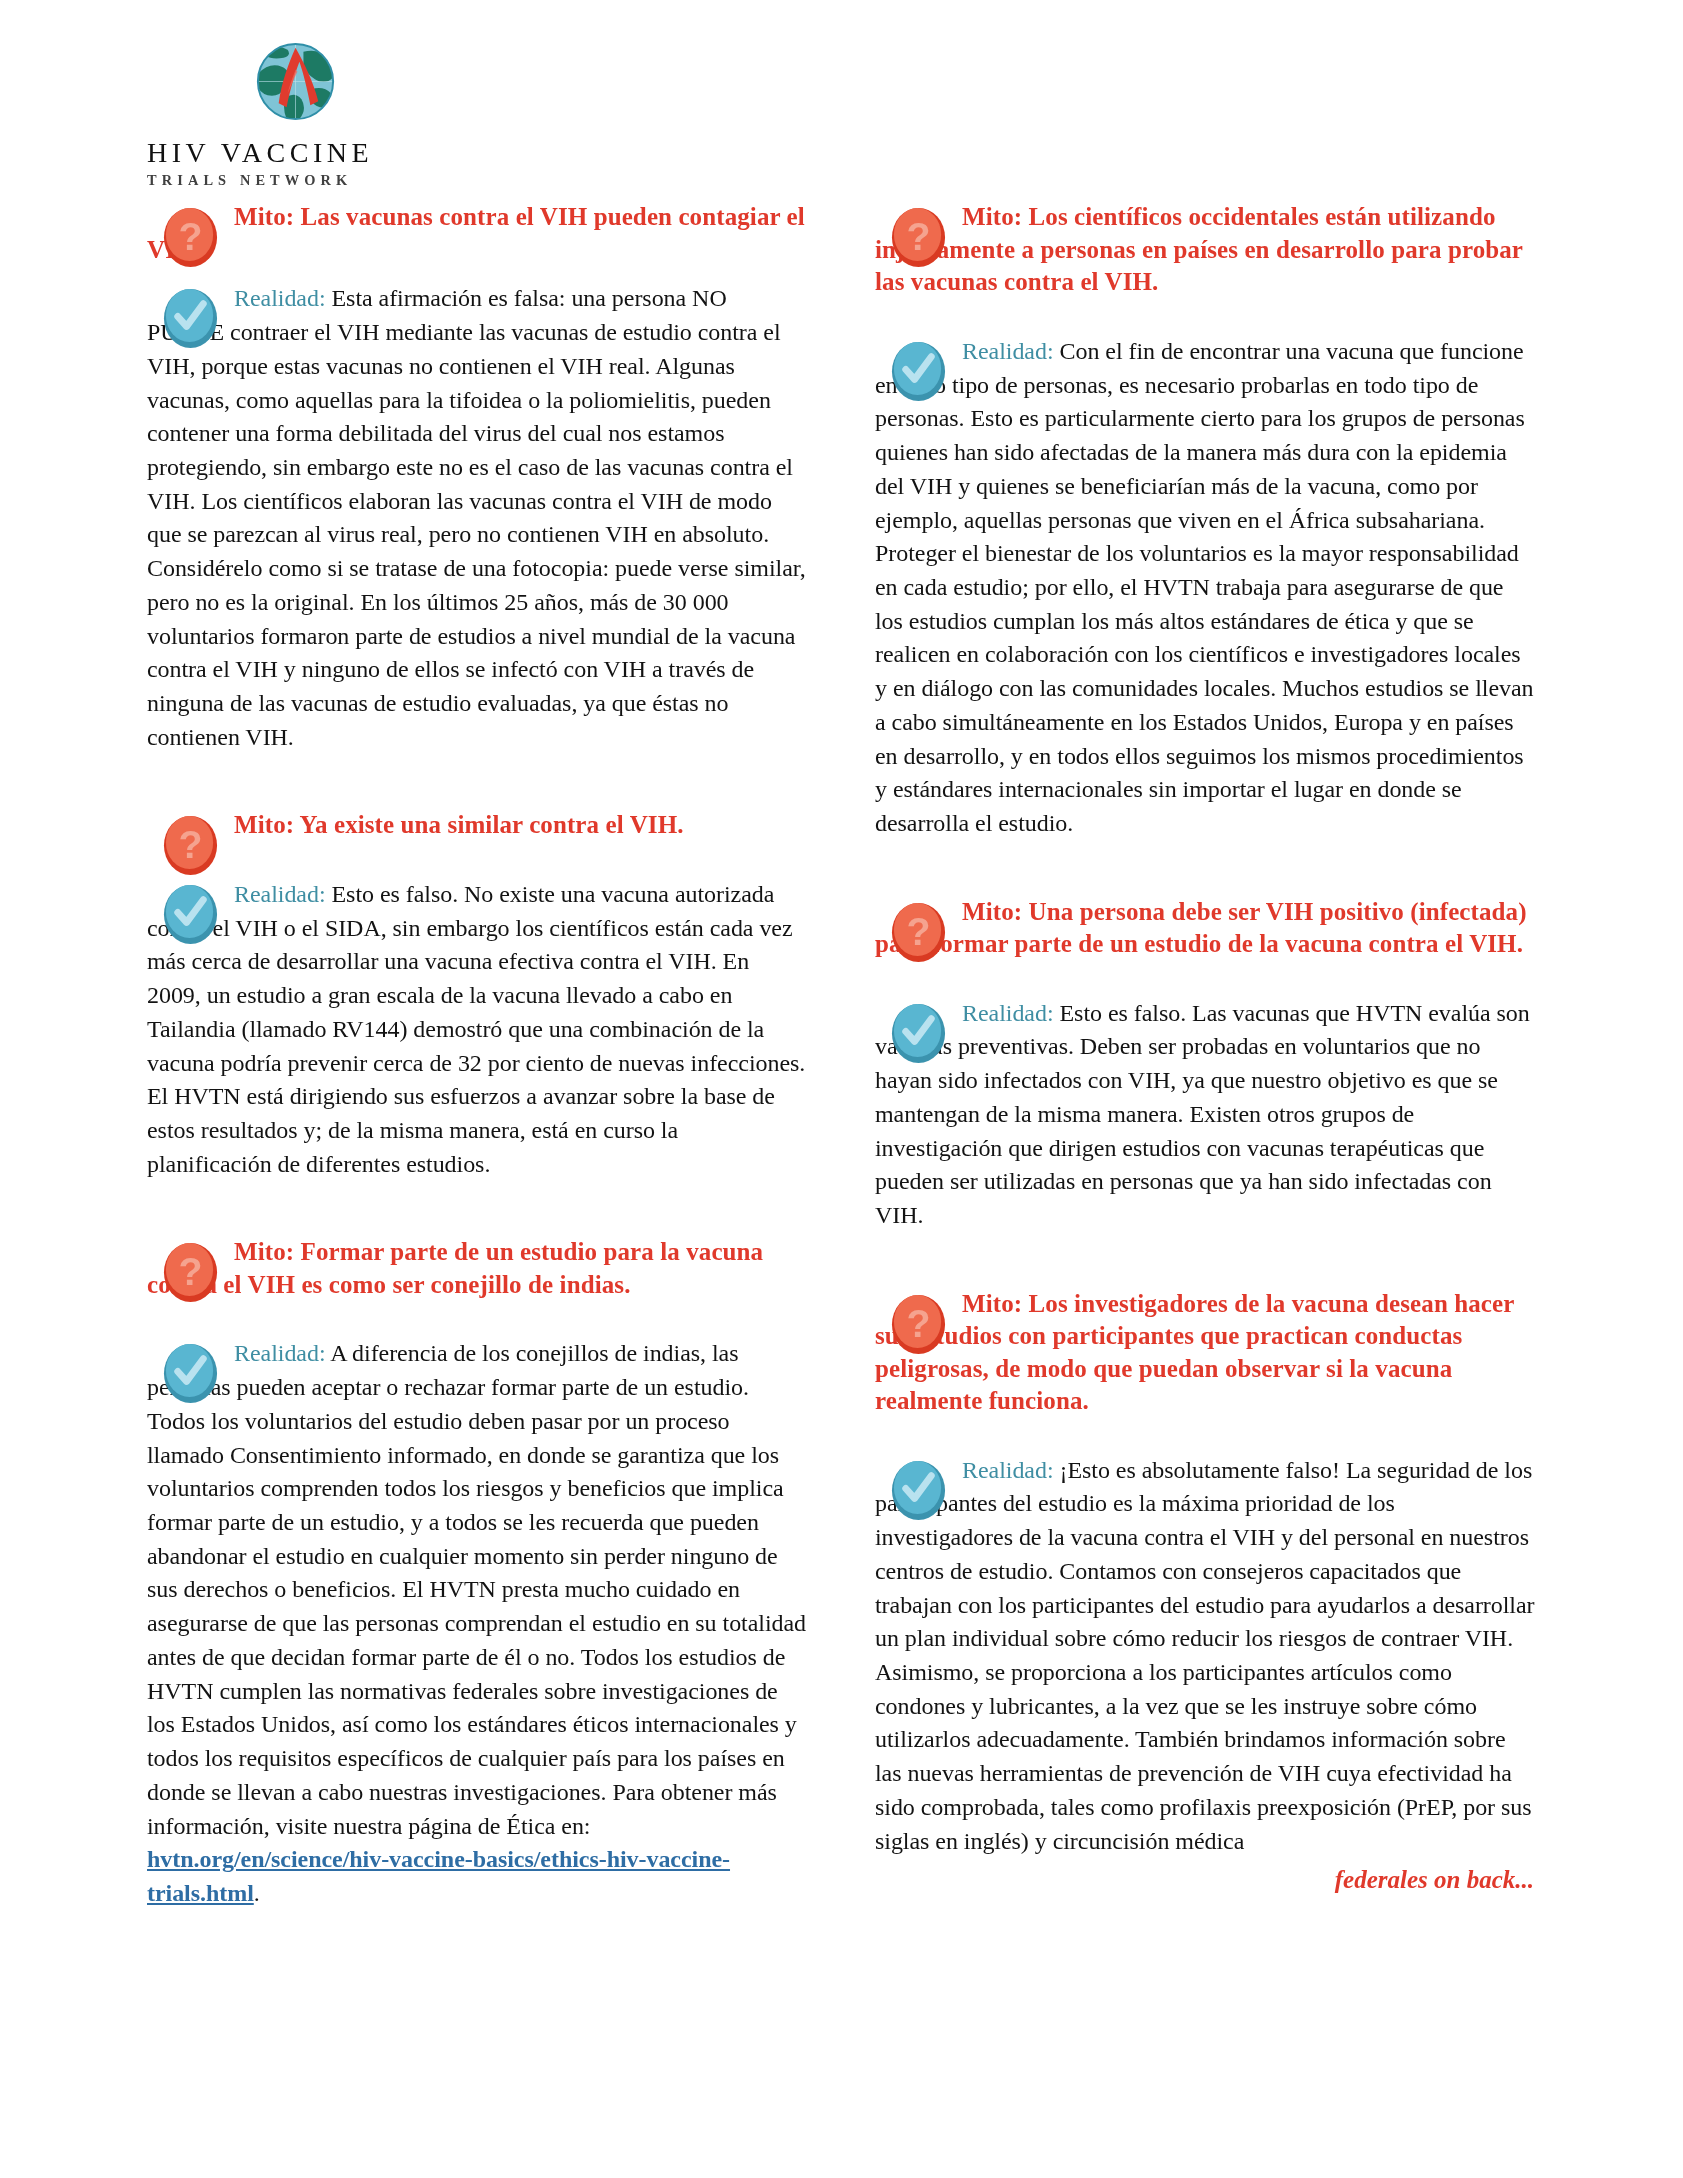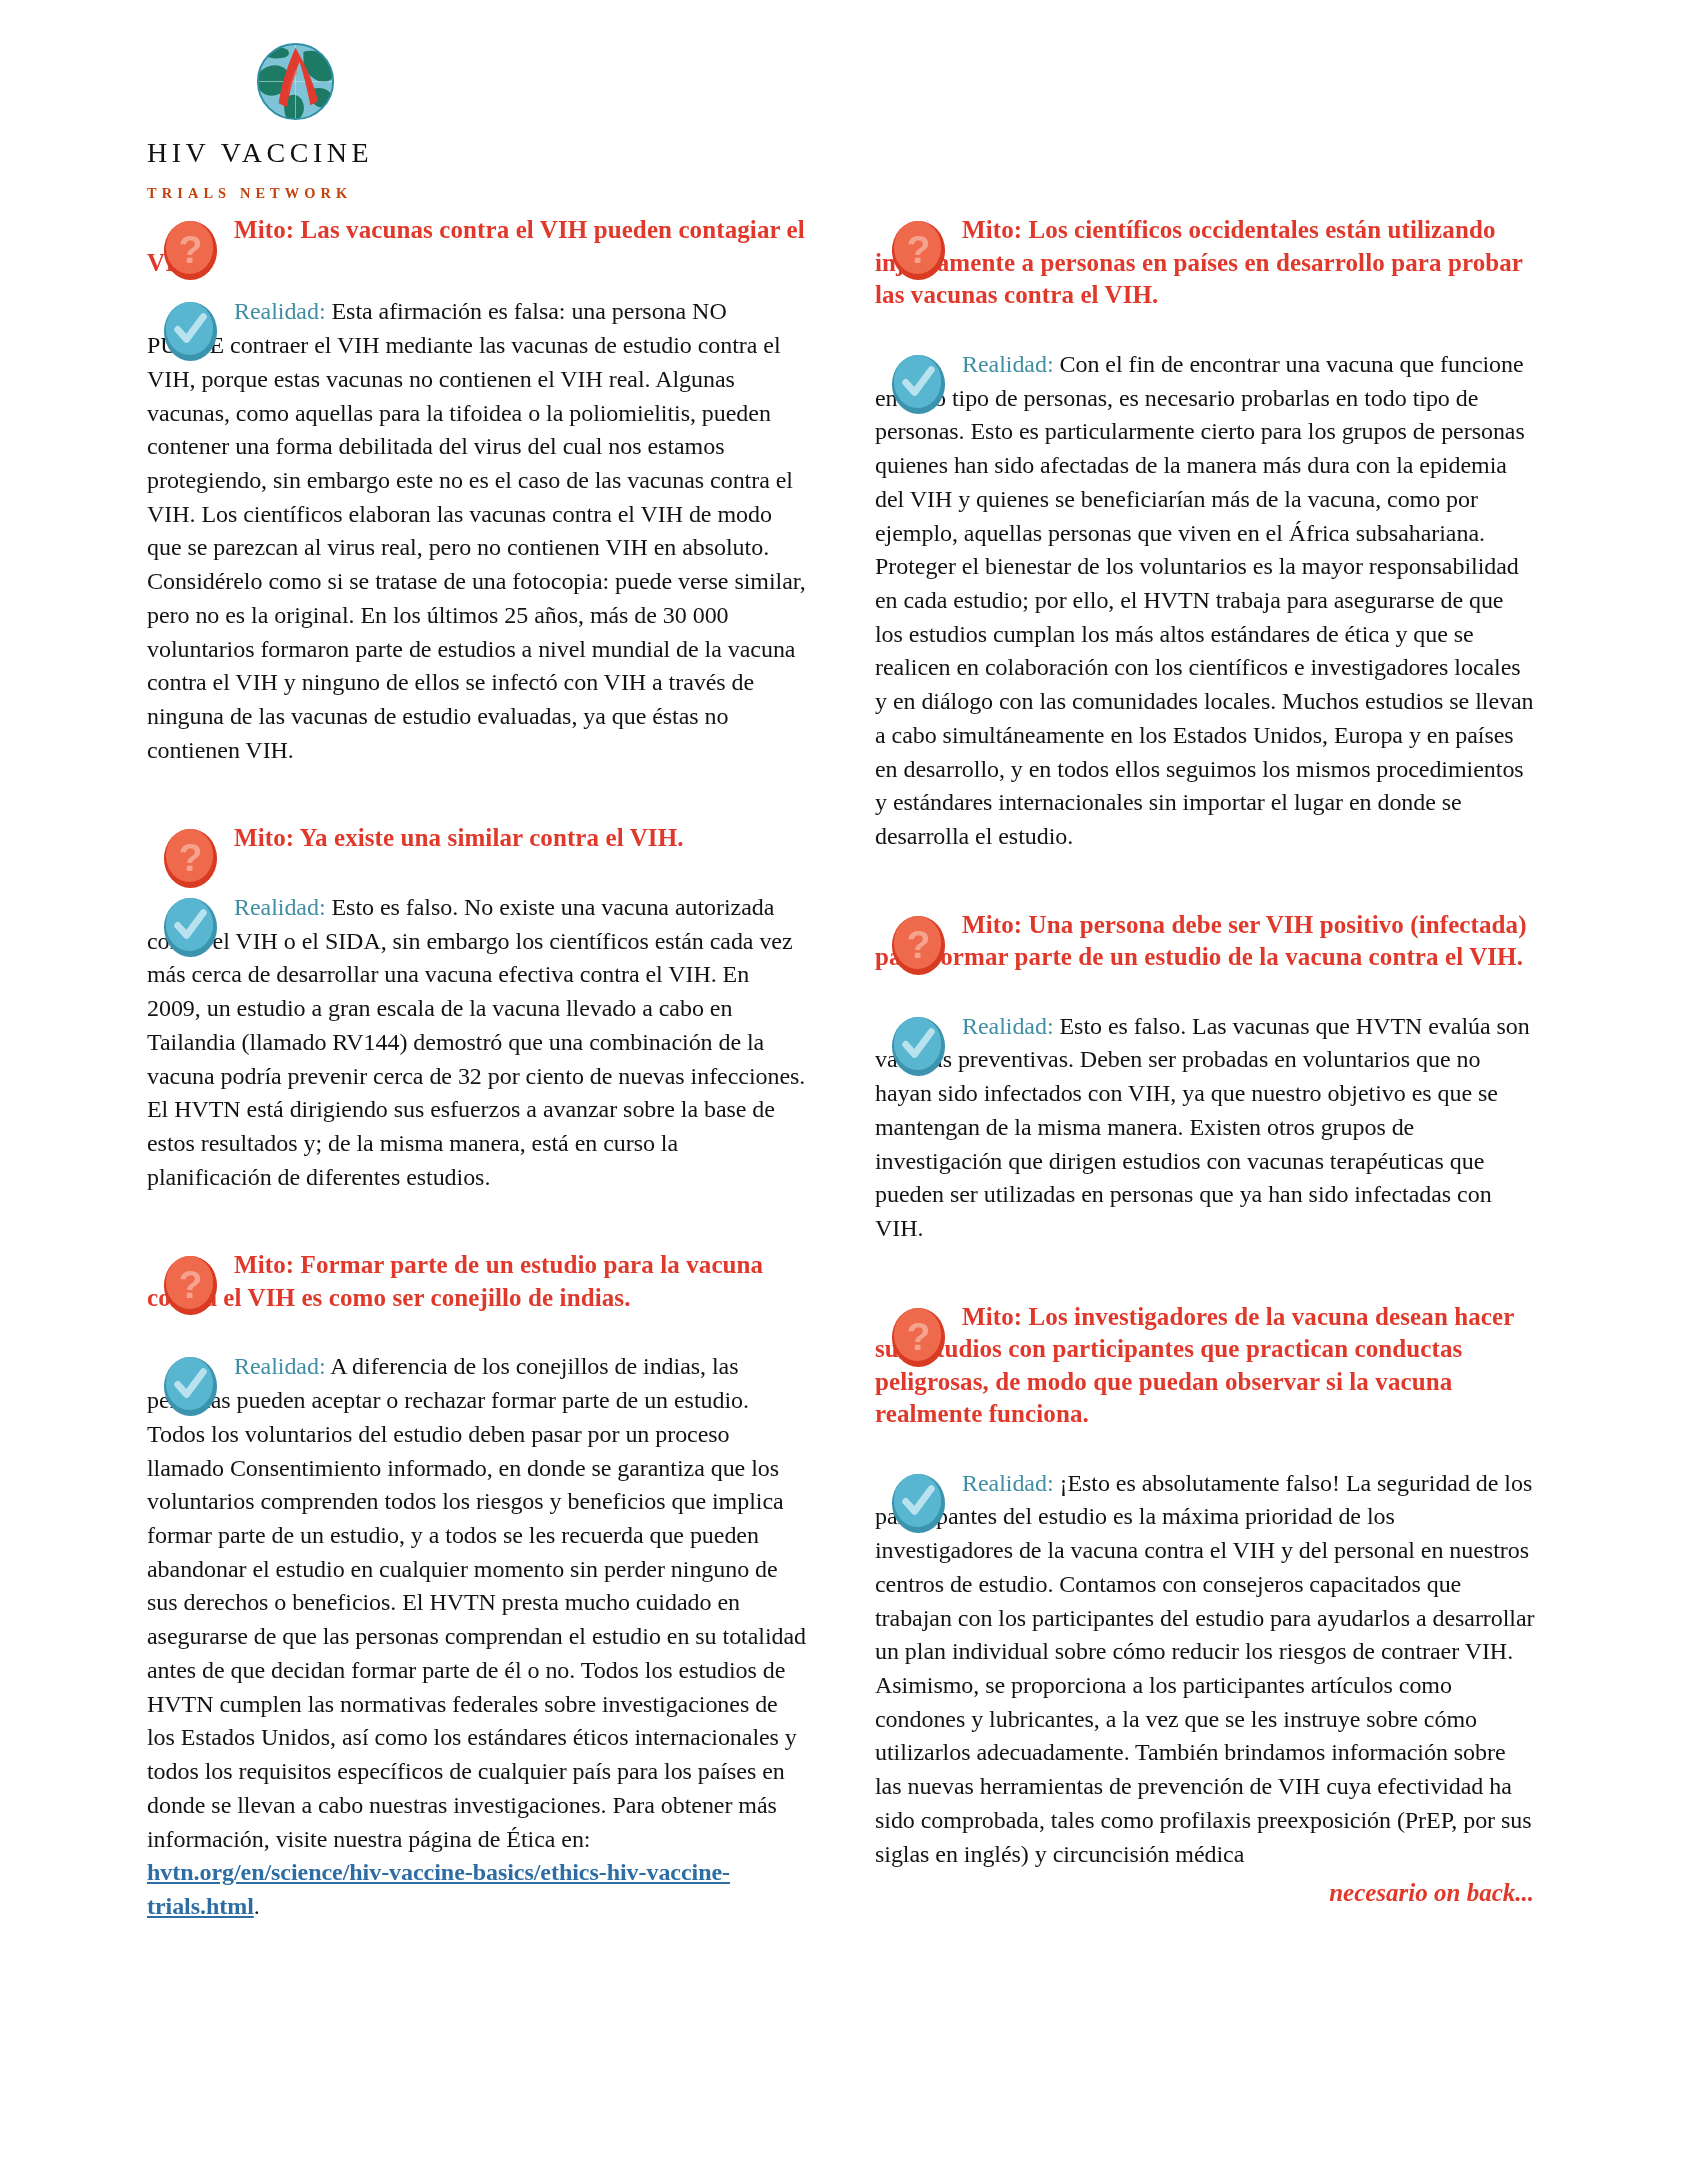--- a/index.html
+++ b/index.html
@@ -74,9 +74,9 @@
     font-family: "Liberation Serif", "DejaVu Serif", serif;
     font-size: 14.4px;
     letter-spacing: 5.1px;
-    color: #c2410c;
-    font-weight: bold;
-    margin-top: 19px;
+    color: #404040;
+    font-weight: bold;
+    margin-top: 6px;
   }
 
   

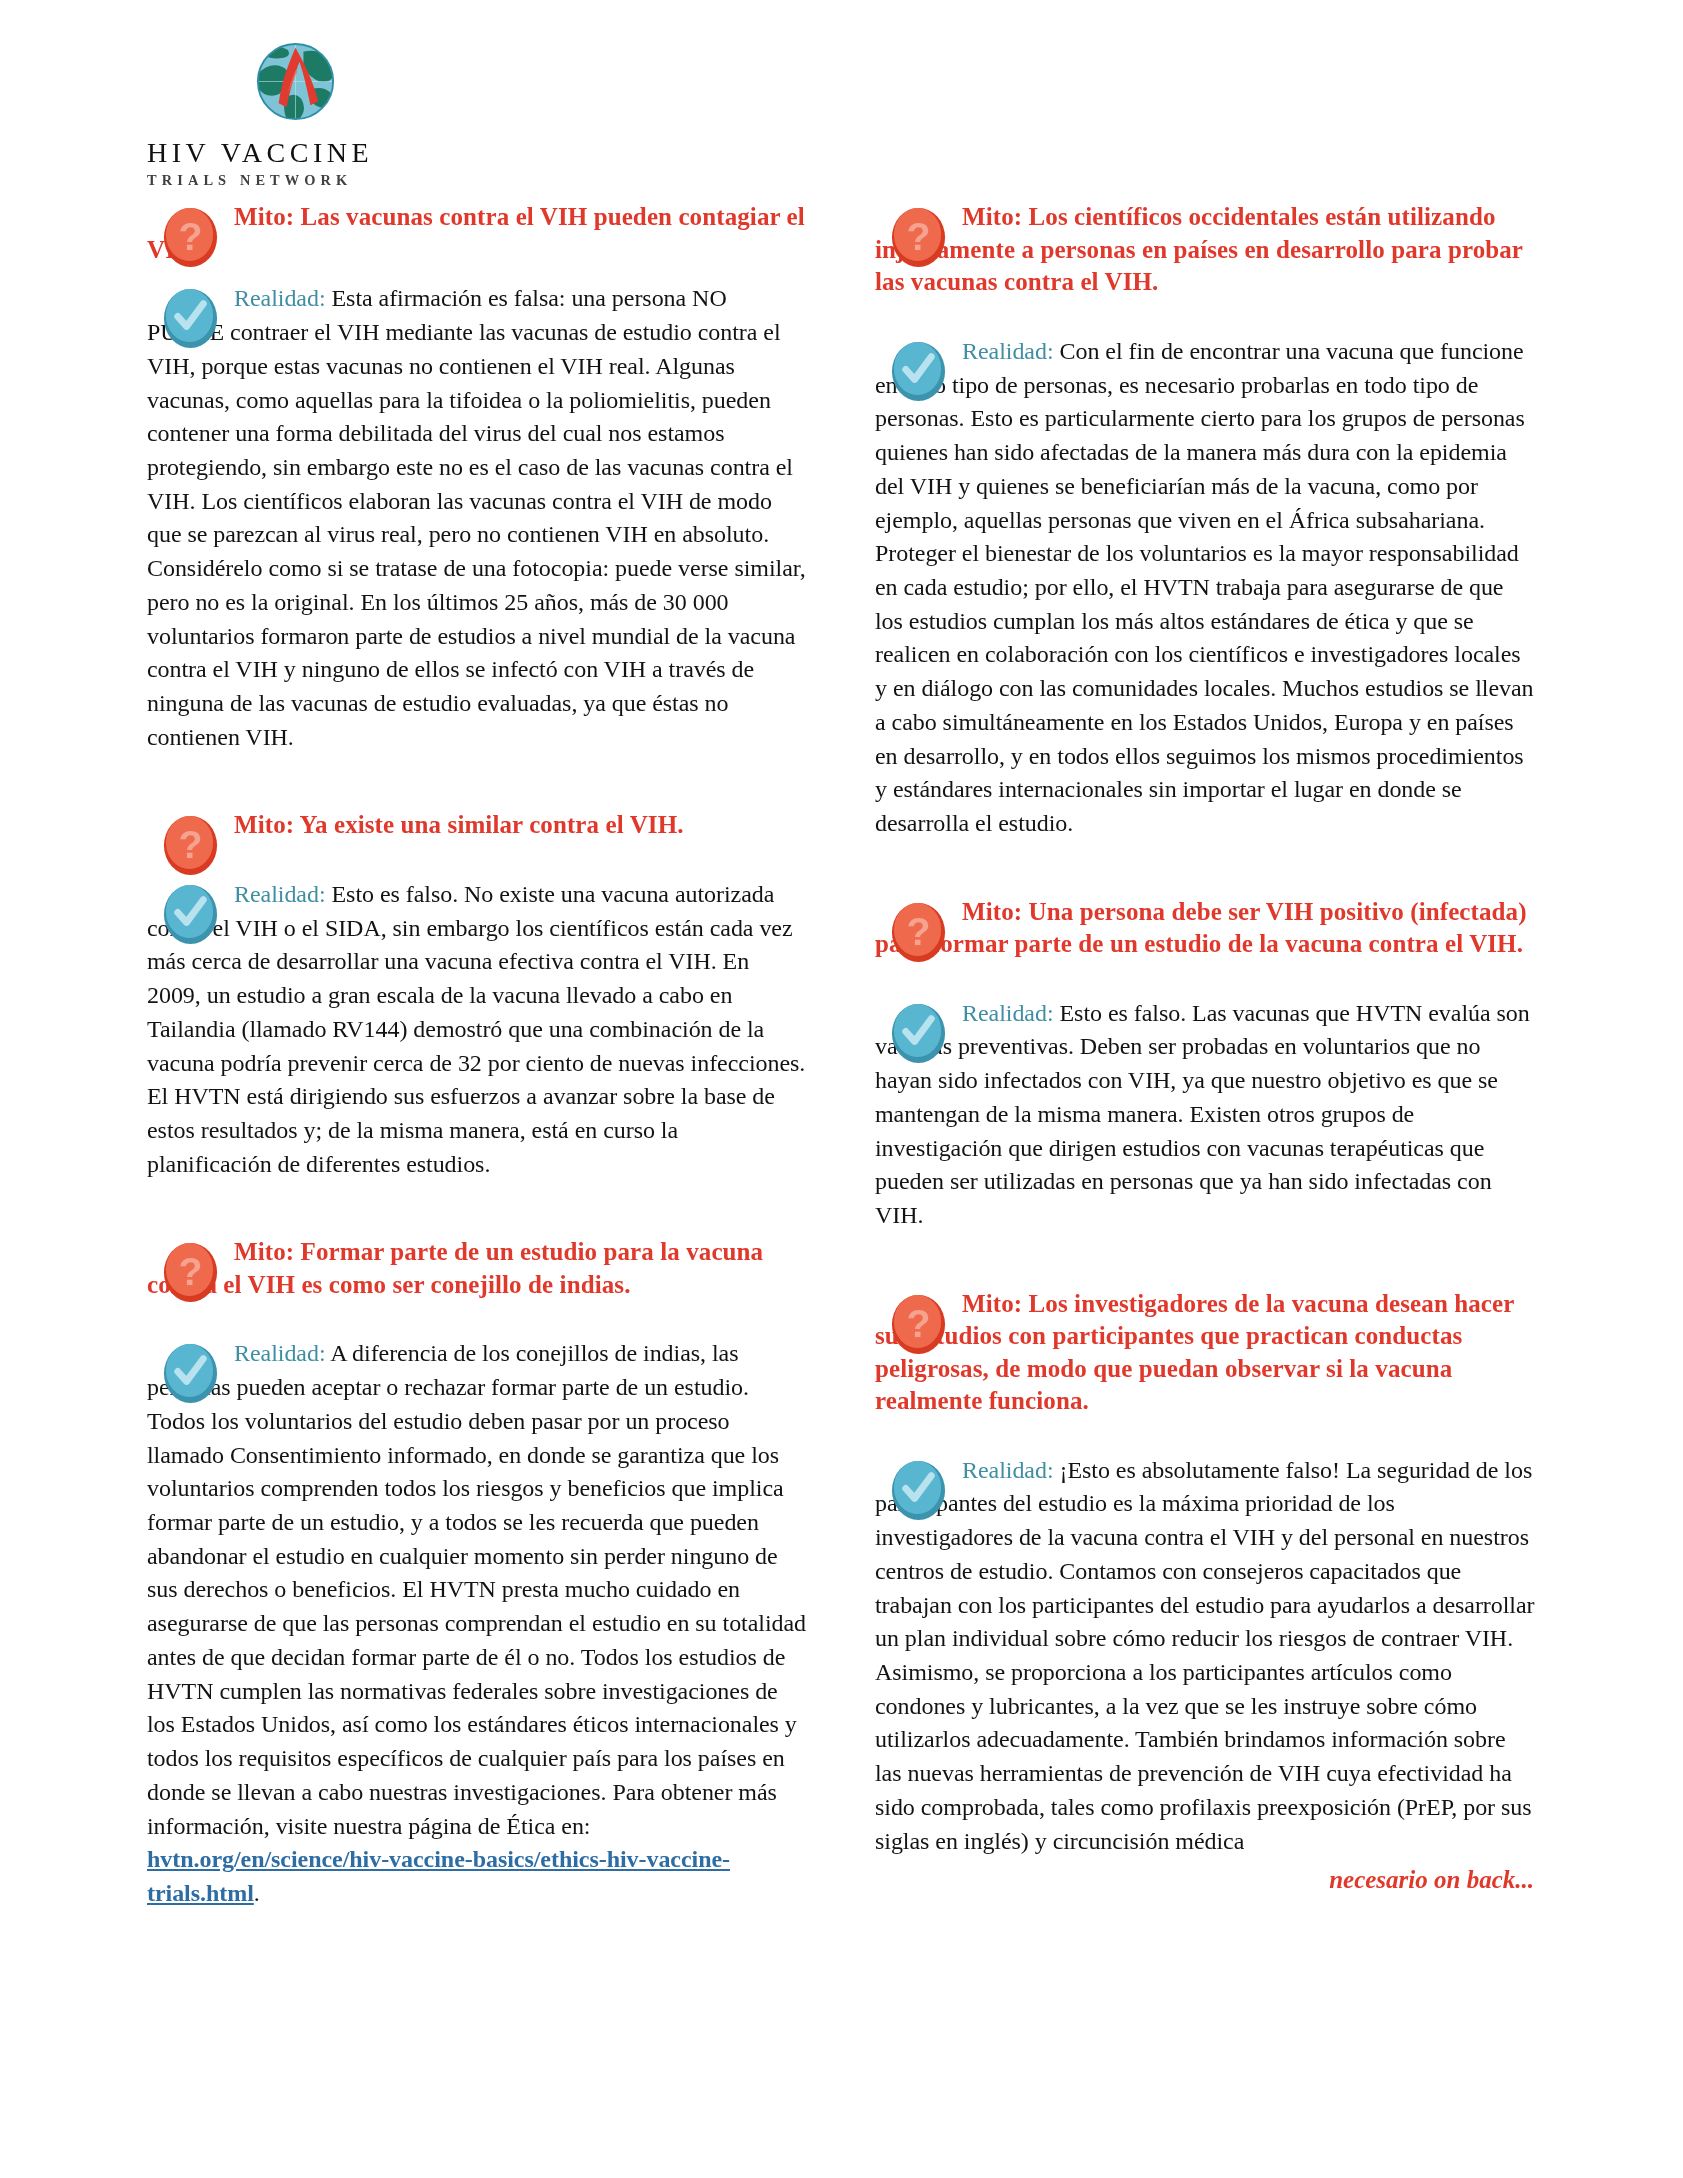--- a/index.html
+++ b/index.html
@@ -359,7 +359,7 @@
         </div>
       </div>
 
-      <div class="continued">necesario on back...</div>
+      <div class="continued">federales on back...</div>
 
     </div>
   </div>

